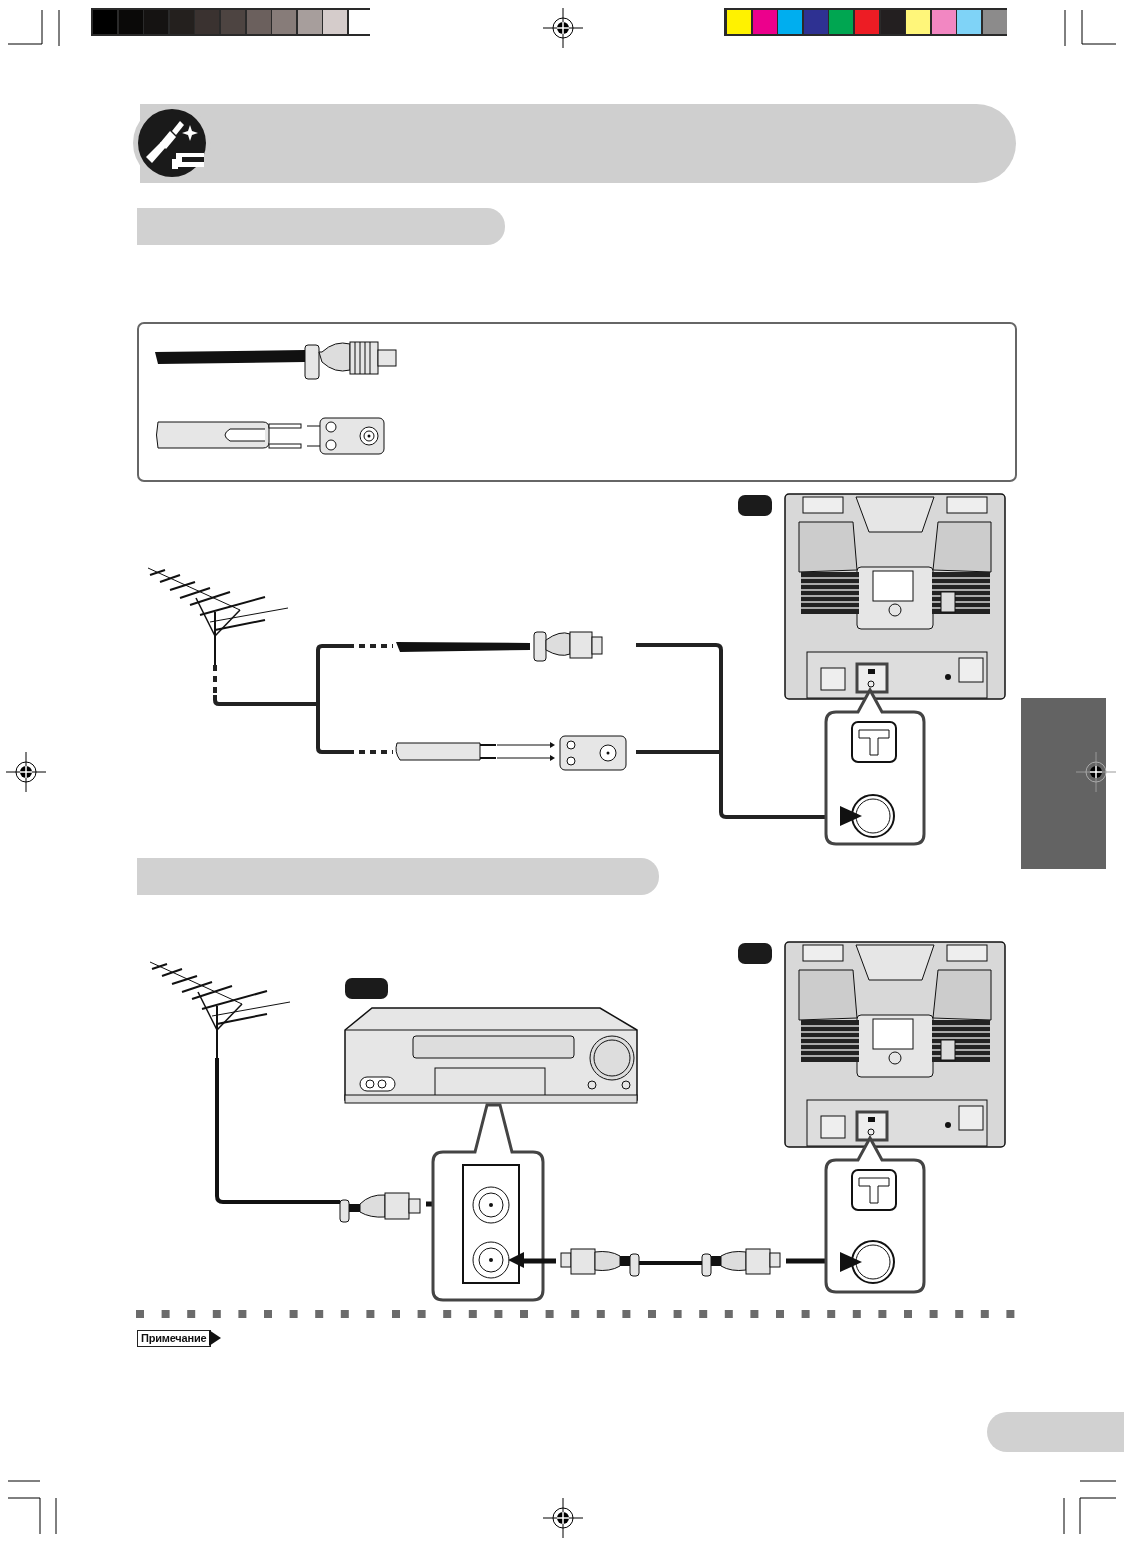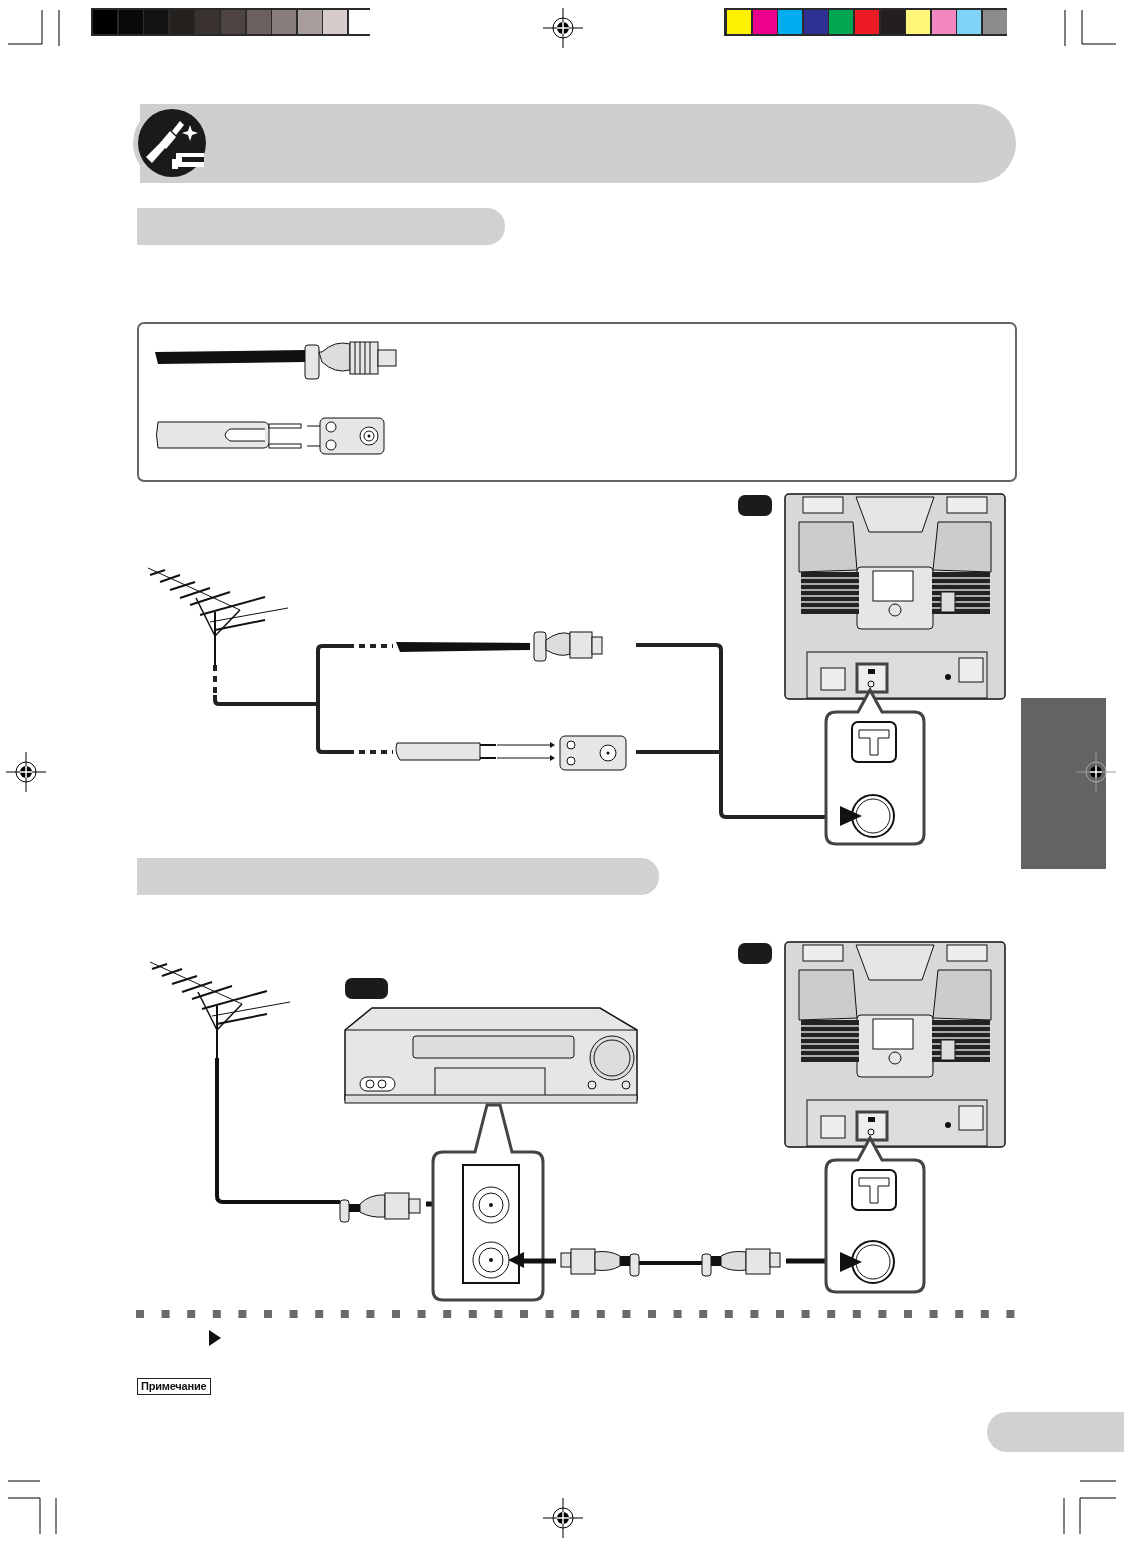--- a/index.html
+++ b/index.html
@@ -8,7 +8,7 @@
   .swbar{position:absolute;top:8px;height:28px;background:#2a2a2a;}
   .pill{position:absolute;background:#d1d1d1;}
   .note-badge{position:absolute;left:137px;top:1330px;height:15px;font-size:11px;font-weight:bold;color:#111;
-    border:1px solid #222;padding:0 4px 0 3px;line-height:15px;background:#fff;letter-spacing:-0.2px;margin-top:48px;}
+    border:1px solid #222;padding:0 4px 0 3px;line-height:15px;background:#fff;letter-spacing:-0.2px;}
   .note-arrow{position:absolute;left:209px;top:1330px;width:0;height:0;border-top:8px solid transparent;border-bottom:8px solid transparent;border-left:12px solid #111;}
   svg{position:absolute;overflow:visible;}
 </style>

